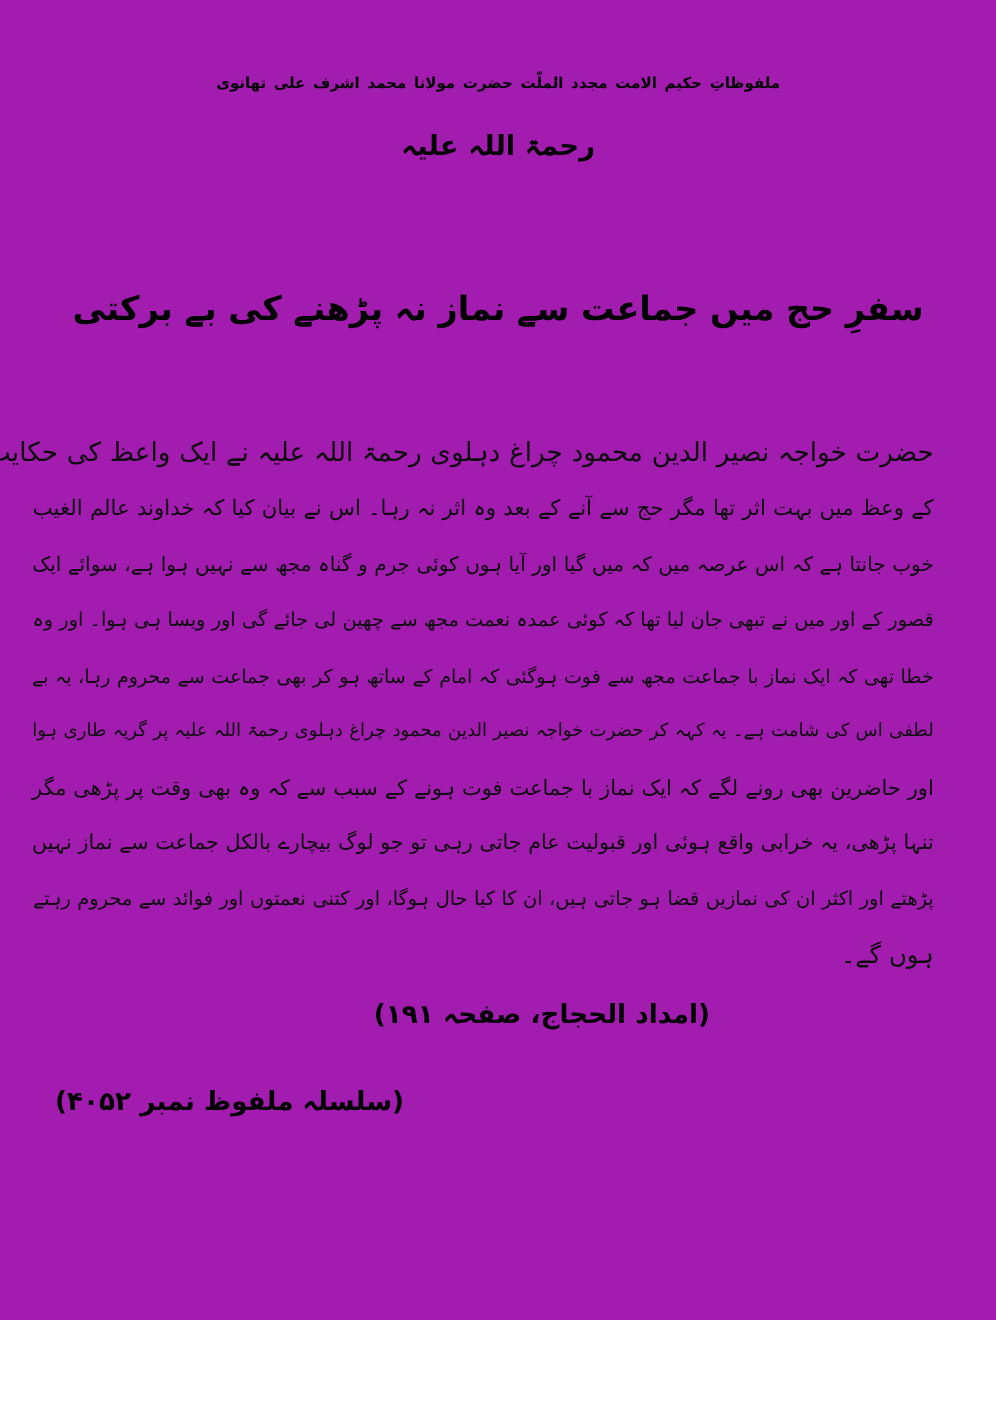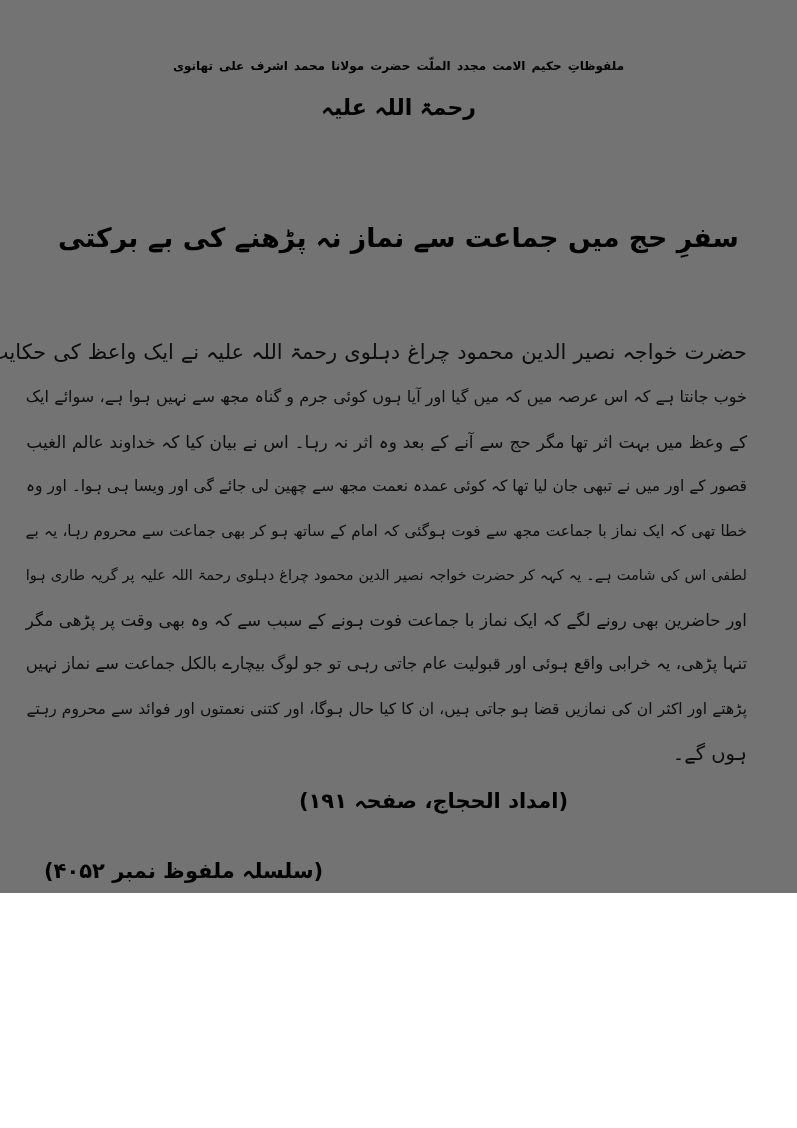--- a/index.html
+++ b/index.html
@@ -19,8 +19,8 @@
   .page {
     position: relative;
     width: 797px;
-    height: 893px;
-    background: #737373;
+    height: 1056px;
+    background: #a21caf;
     box-sizing: border-box;
     padding: 0 38px;
   }

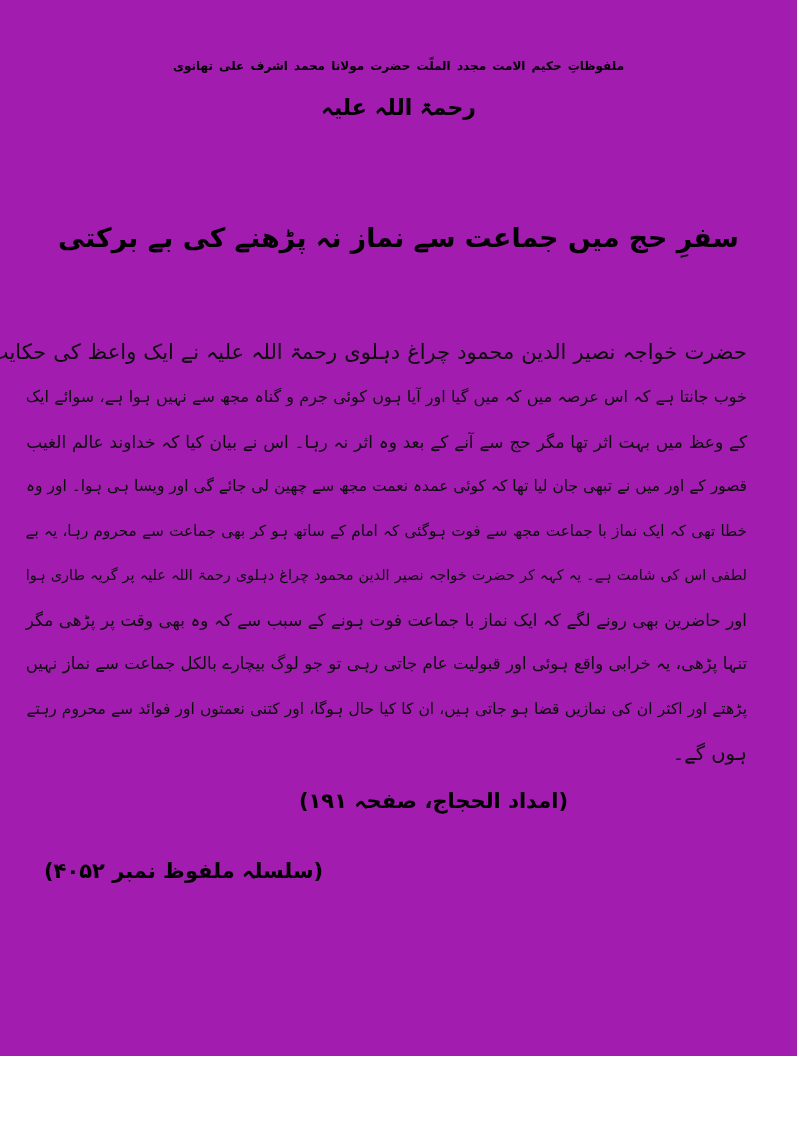--- a/index.html
+++ b/index.html
@@ -42,7 +42,7 @@
     padding: 0 8px;
   }
   .doc-subtitle {
-    margin-top: 18px;
+    margin-top: 28px;
     font-size: 22px;
     font-weight: 700;
     line-height: 1.4;

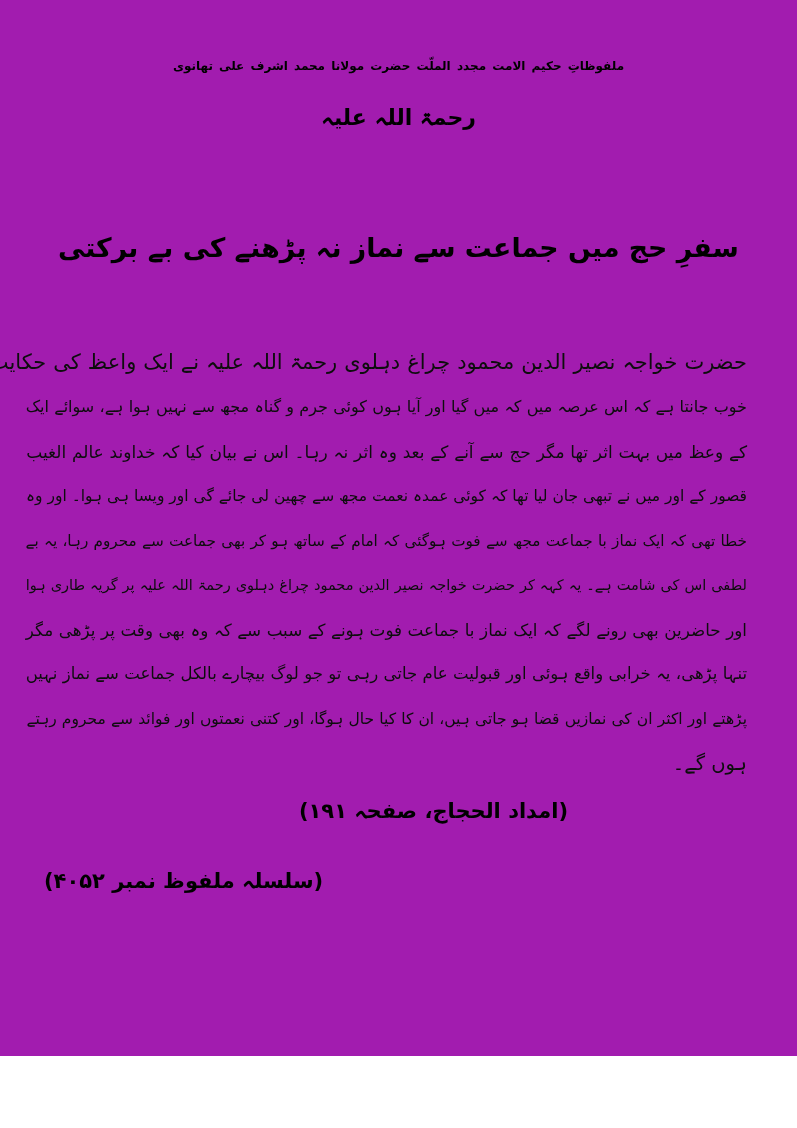--- a/index.html
+++ b/index.html
@@ -131,8 +131,8 @@
 
   <div class="body-block">
     <div class="body-line first" style="font-size: 21px; word-spacing: 0.352941px;">حضرت خواجہ نصیر الدین محمود چراغ دہلوی رحمۃ اللہ علیہ نے ایک واعظ کی حکایت بیان فرمائی جس</div>
+    <div class="body-line" style="font-size: 17px; word-spacing: 0.391304px;">کے وعظ میں بہت اثر تھا مگر حج سے آنے کے بعد وہ اثر نہ رہا۔ اس نے بیان کیا کہ خداوند عالم الغیب</div>
     <div class="body-line" style="font-size: 16px; word-spacing: 0.173913px;">خوب جانتا ہے کہ اس عرصہ میں کہ میں گیا اور آیا ہوں کوئی جرم و گناہ مجھ سے نہیں ہوا ہے، سوائے ایک</div>
-    <div class="body-line" style="font-size: 17px; word-spacing: 0.391304px;">کے وعظ میں بہت اثر تھا مگر حج سے آنے کے بعد وہ اثر نہ رہا۔ اس نے بیان کیا کہ خداوند عالم الغیب</div>
     <div class="body-line" style="font-size: 15.5px;">قصور کے اور میں نے تبھی جان لیا تھا کہ کوئی عمدہ نعمت مجھ سے چھین لی جائے گی اور ویسا ہی ہوا۔ اور وہ</div>
     <div class="body-line" style="font-size: 15.25px; word-spacing: 0.391304px;">خطا تھی کہ ایک نماز با جماعت مجھ سے فوت ہوگئی کہ امام کے ساتھ ہو کر بھی جماعت سے محروم رہا، یہ بے</div>
     <div class="body-line" style="font-size: 14.5px; word-spacing: 0.428571px;">لطفی اس کی شامت ہے۔ یہ کہہ کر حضرت خواجہ نصیر الدین محمود چراغ دہلوی رحمۃ اللہ علیہ پر گریہ طاری ہوا</div>

